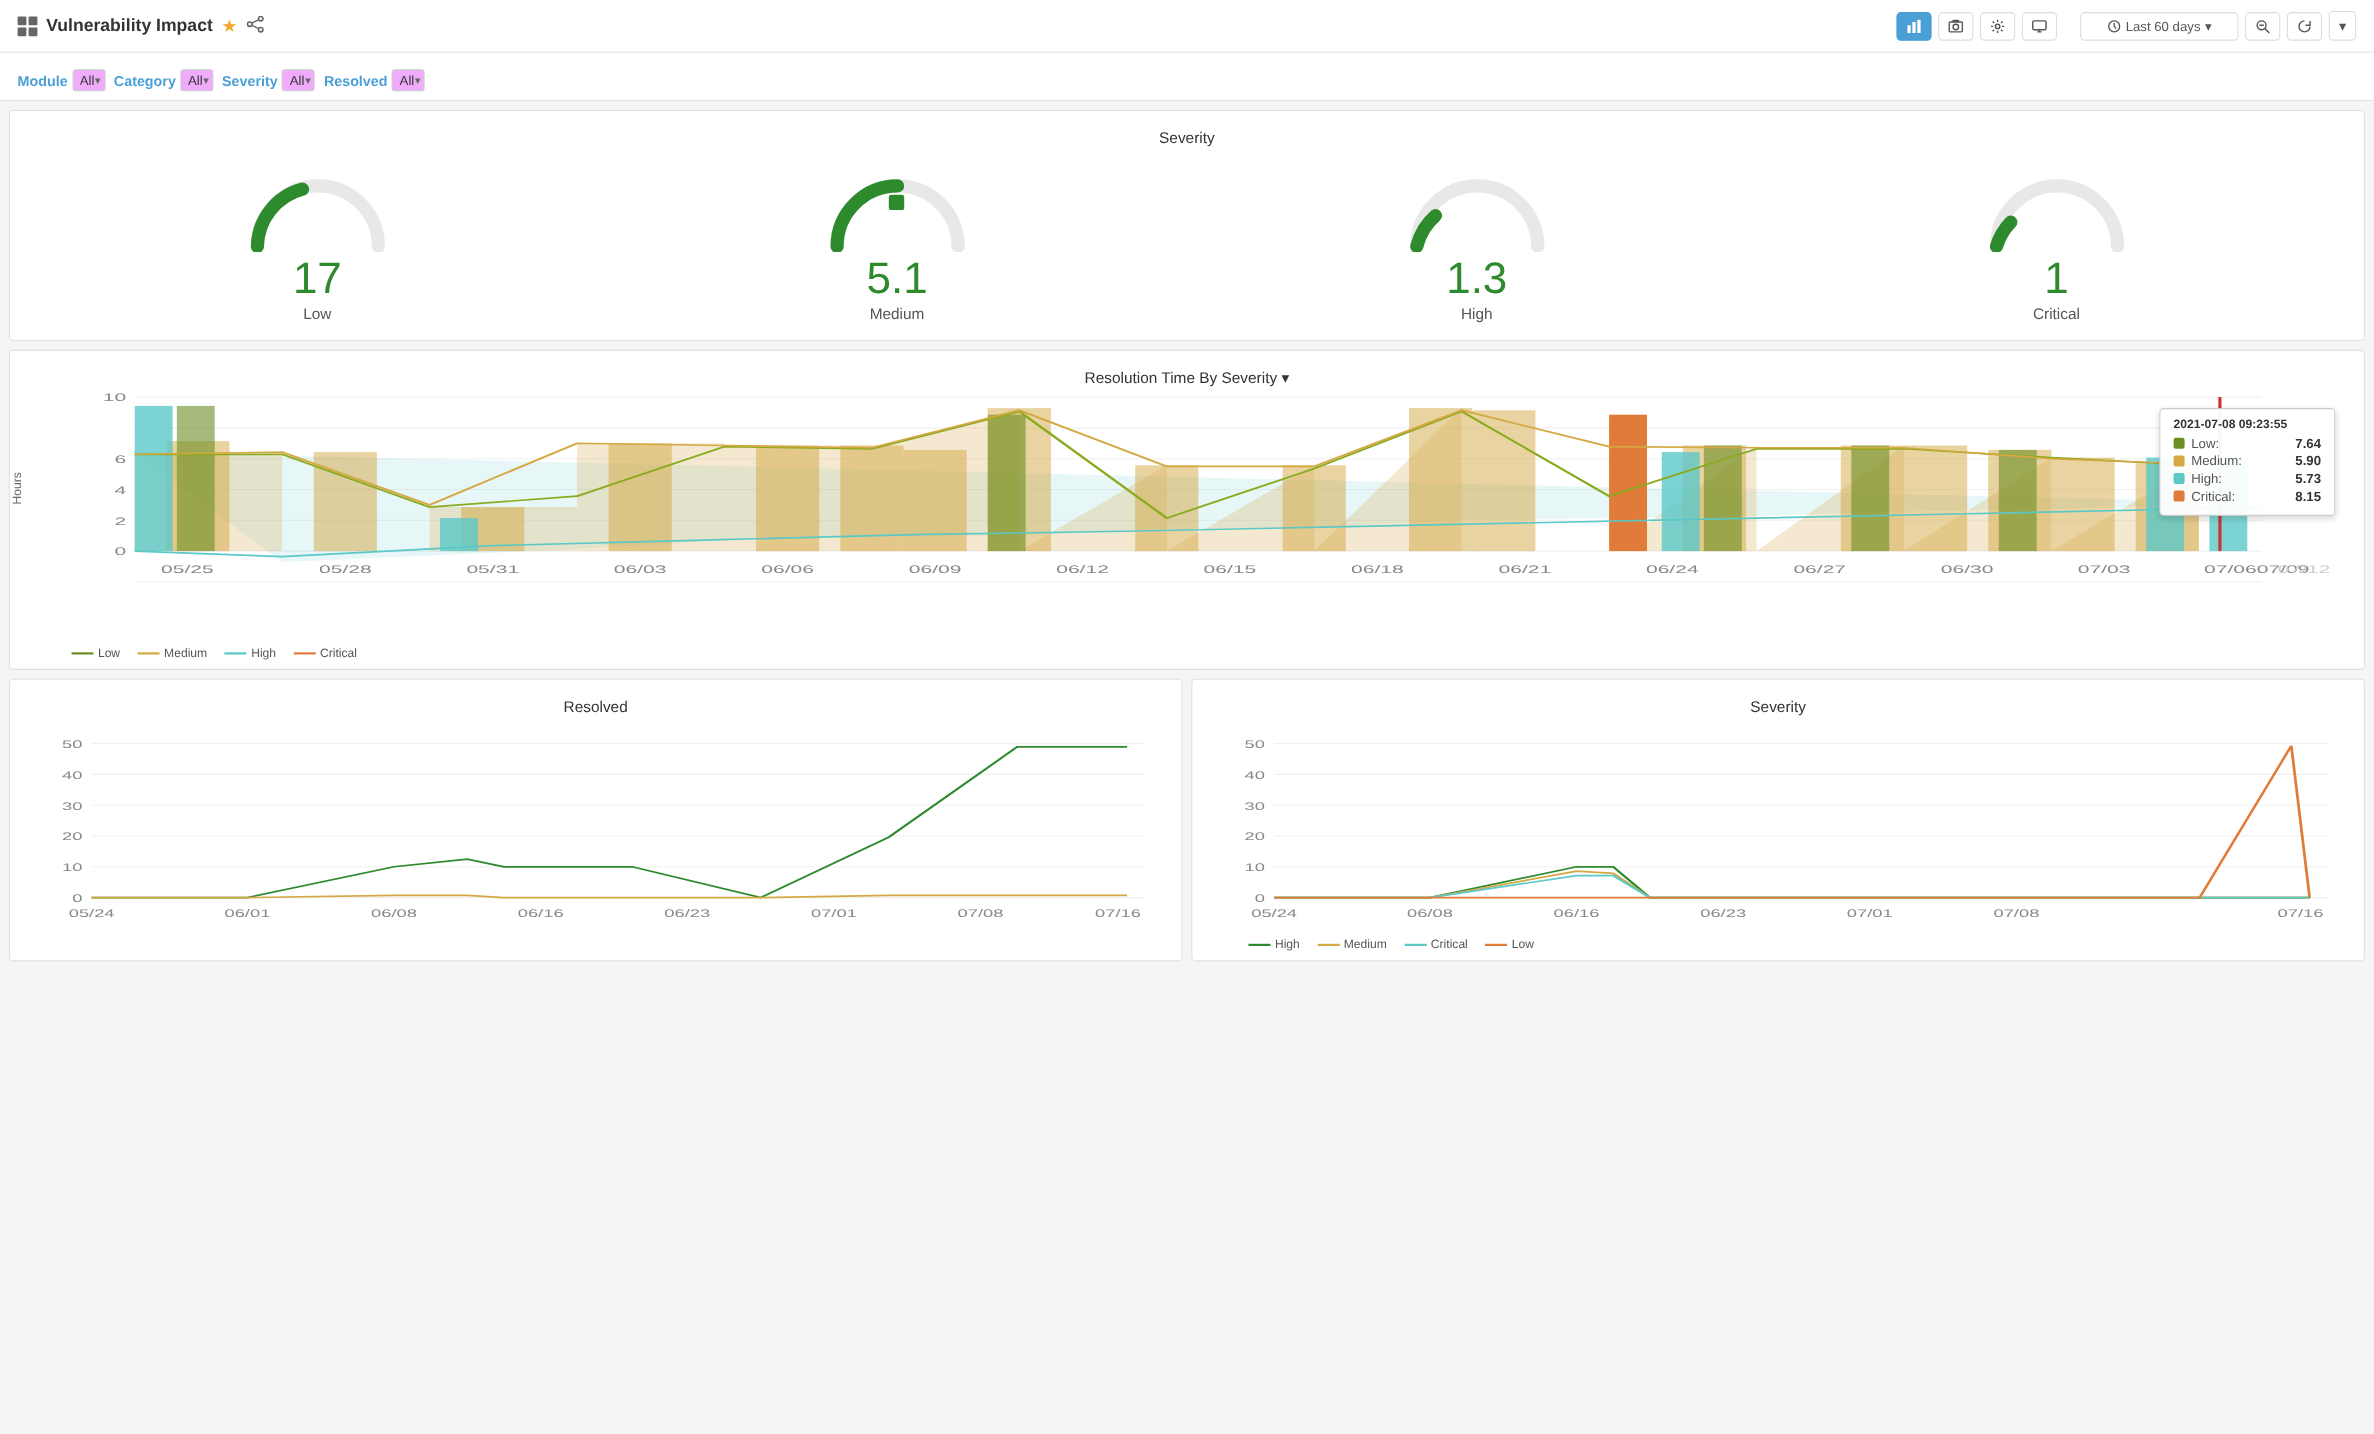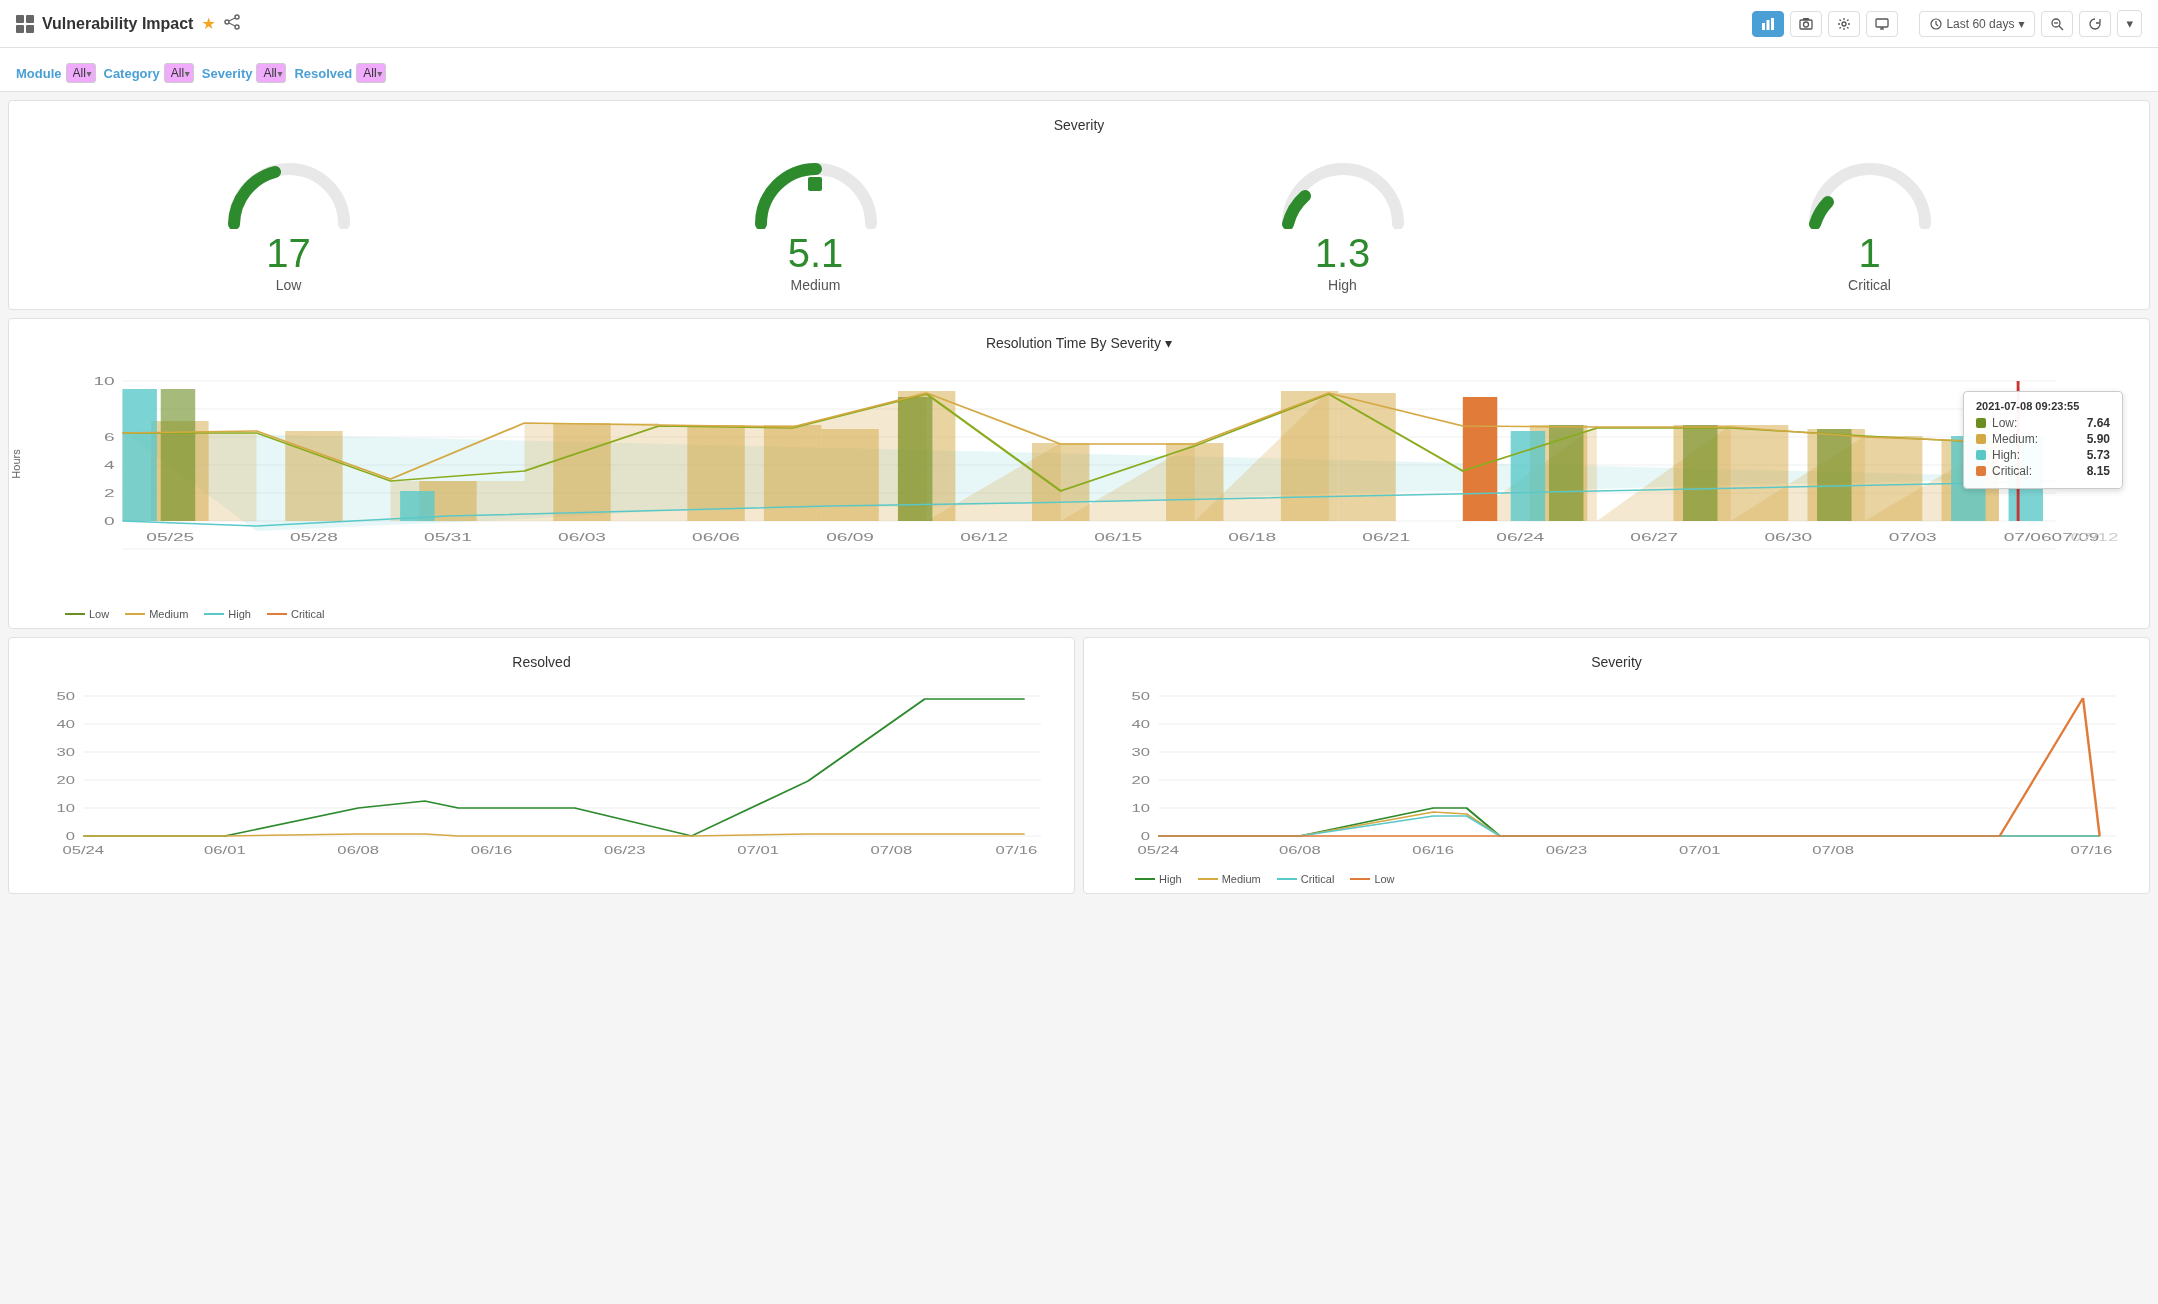--- a/index.html
+++ b/index.html
@@ -26,7 +26,7 @@
     .toolbar-btn.active { background: #4a9fd5; color: #fff; border-color: #4a9fd5; }
     .time-range-btn {
       border: 1px solid #ddd; background: #fff; border-radius: 4px;
-      padding: 5px 10px; cursor: pointer; color: #555; font-size: 12px;
+      padding: 5px 24px; cursor: pointer; color: #555; font-size: 12px;
       display: flex; align-items: center; gap: 4px;
     }
 

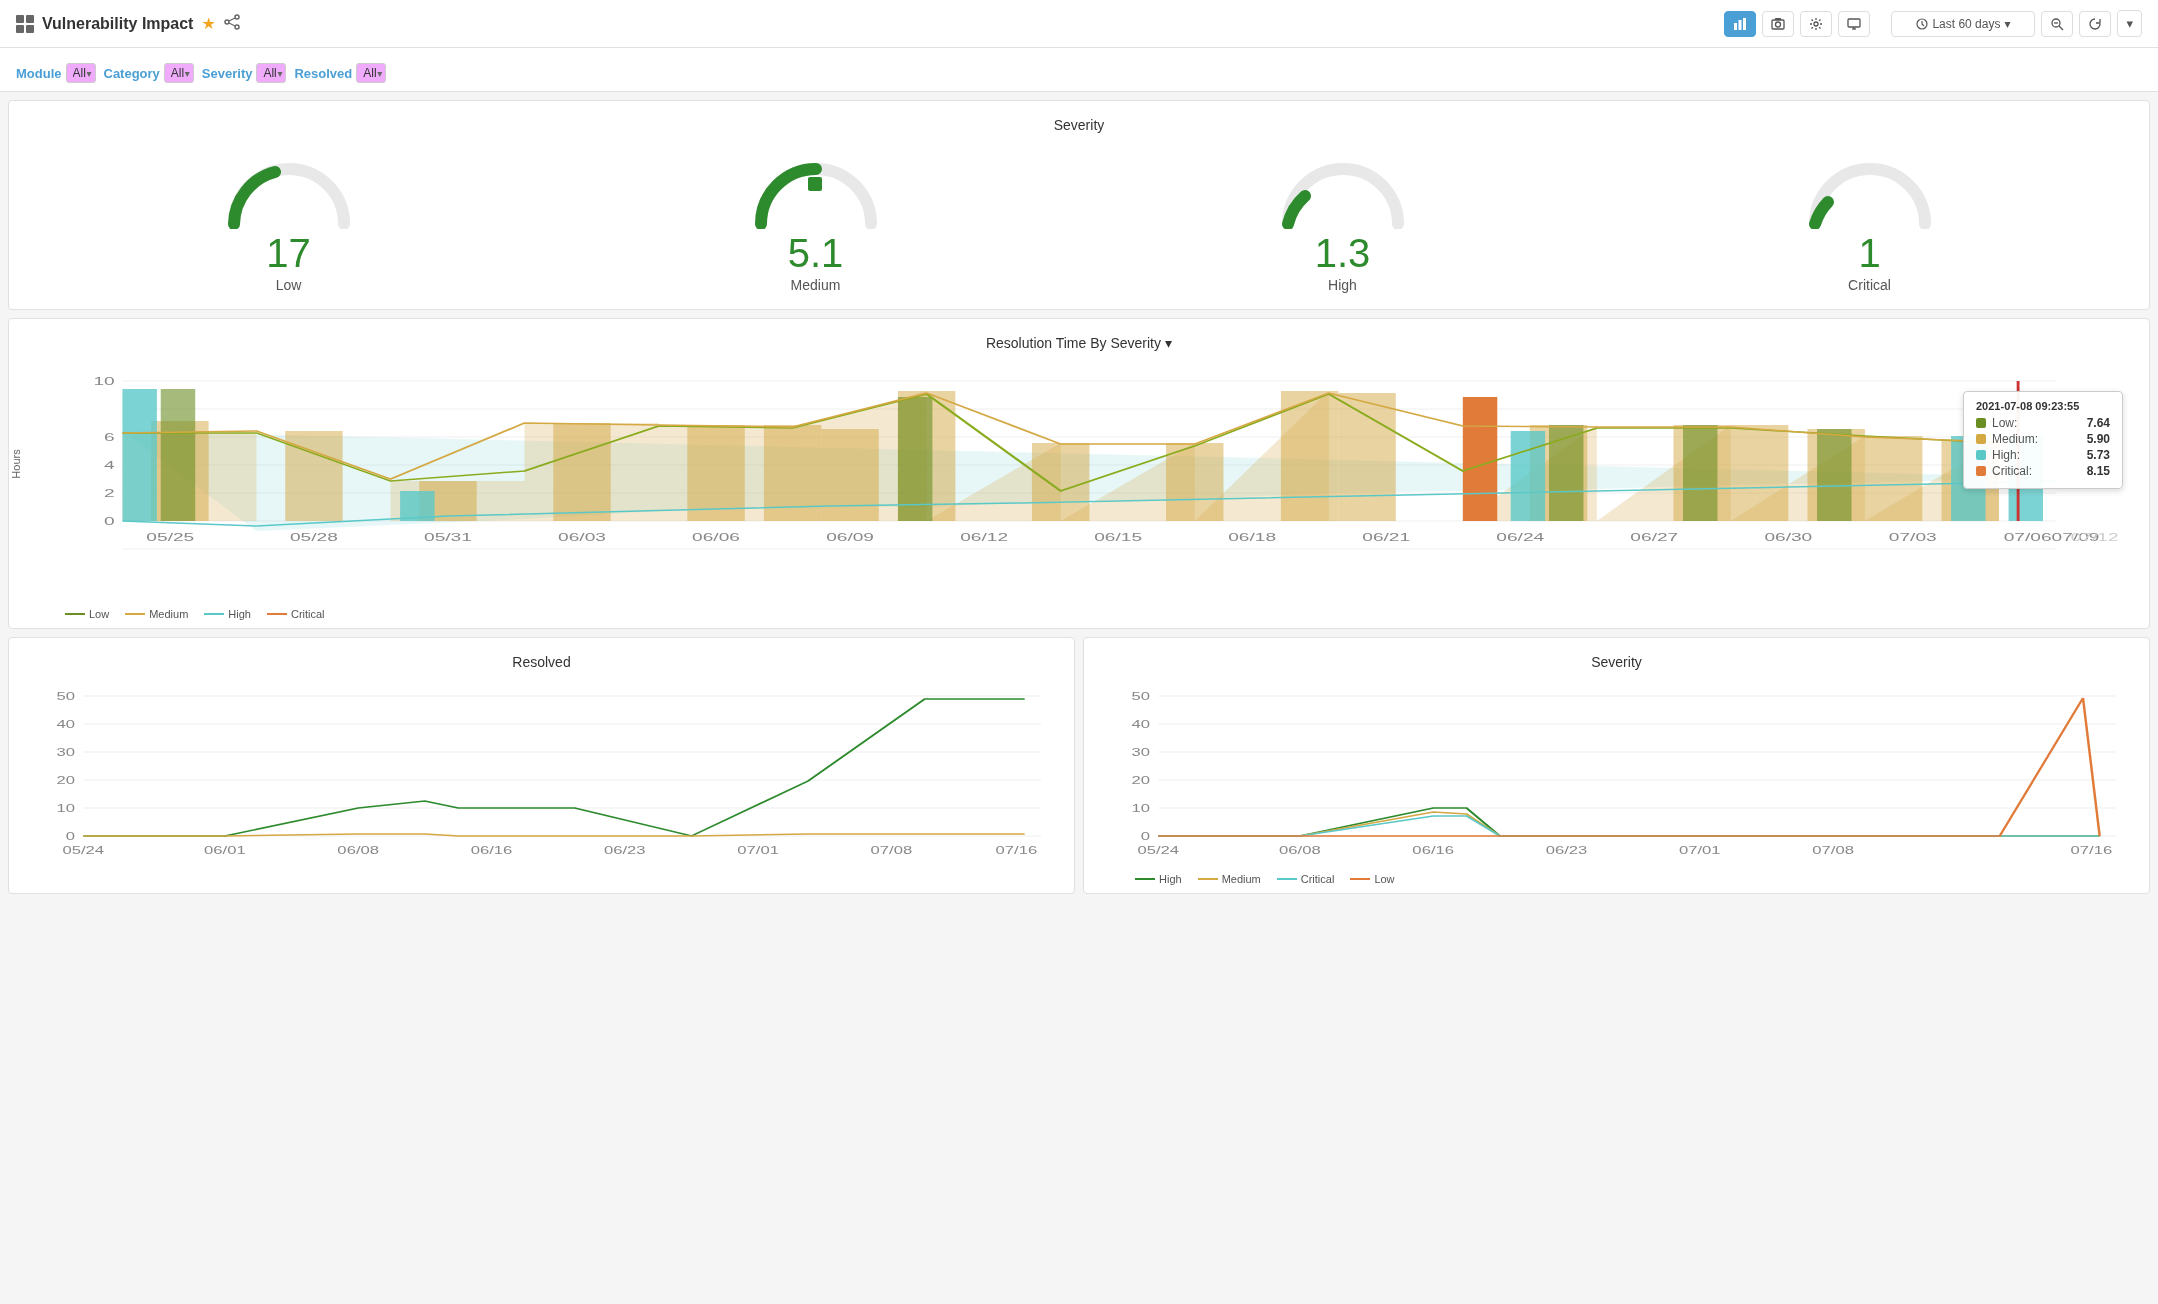--- a/index.html
+++ b/index.html
@@ -71,7 +71,7 @@
       background: #fff; border: 1px solid #e0e0e0; margin: 8px;
       border-radius: 4px; padding: 16px 16px 8px;
     }
-    .chart-title-row { text-align: center; margin-bottom: 20px; }
+    .chart-title-row { text-align: center; margin-bottom: 0; }
     .chart-title-btn {
       font-size: 14px; font-weight: 500; color: #333; background: none;
       border: none; cursor: pointer; display: inline-flex; align-items: center; gap: 4px;

